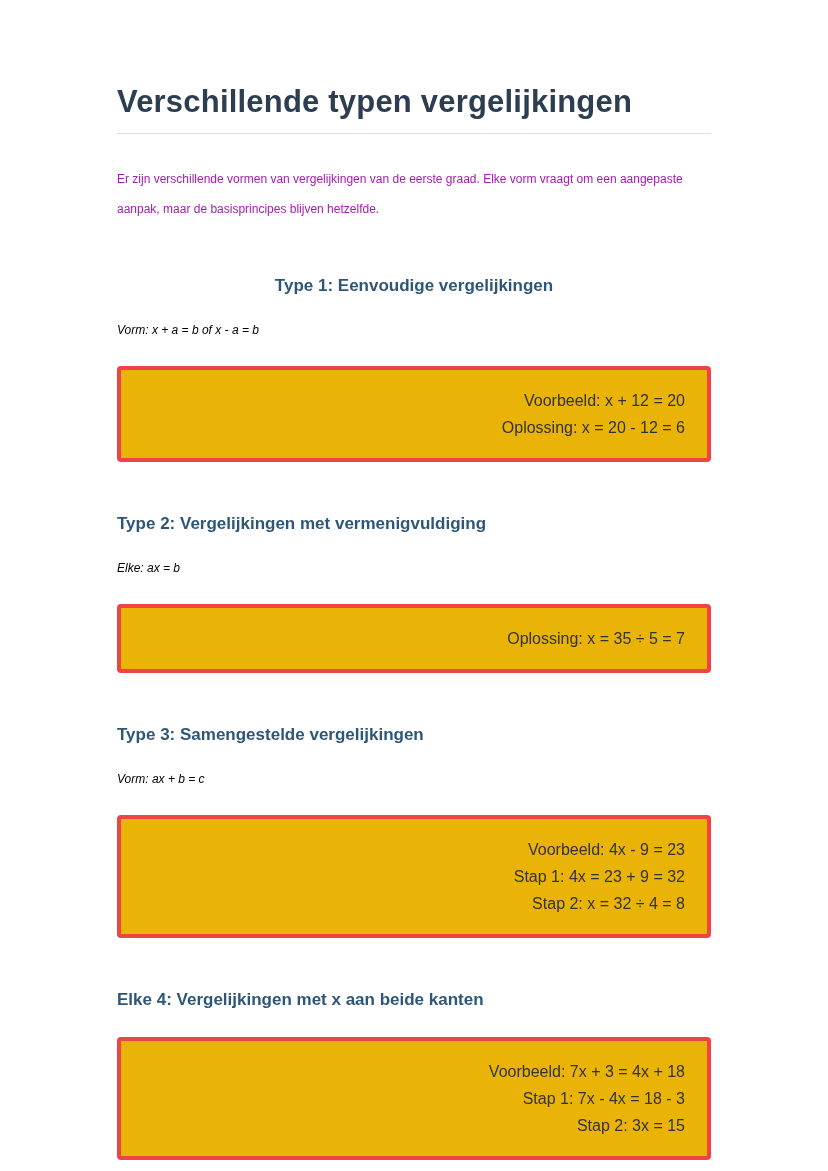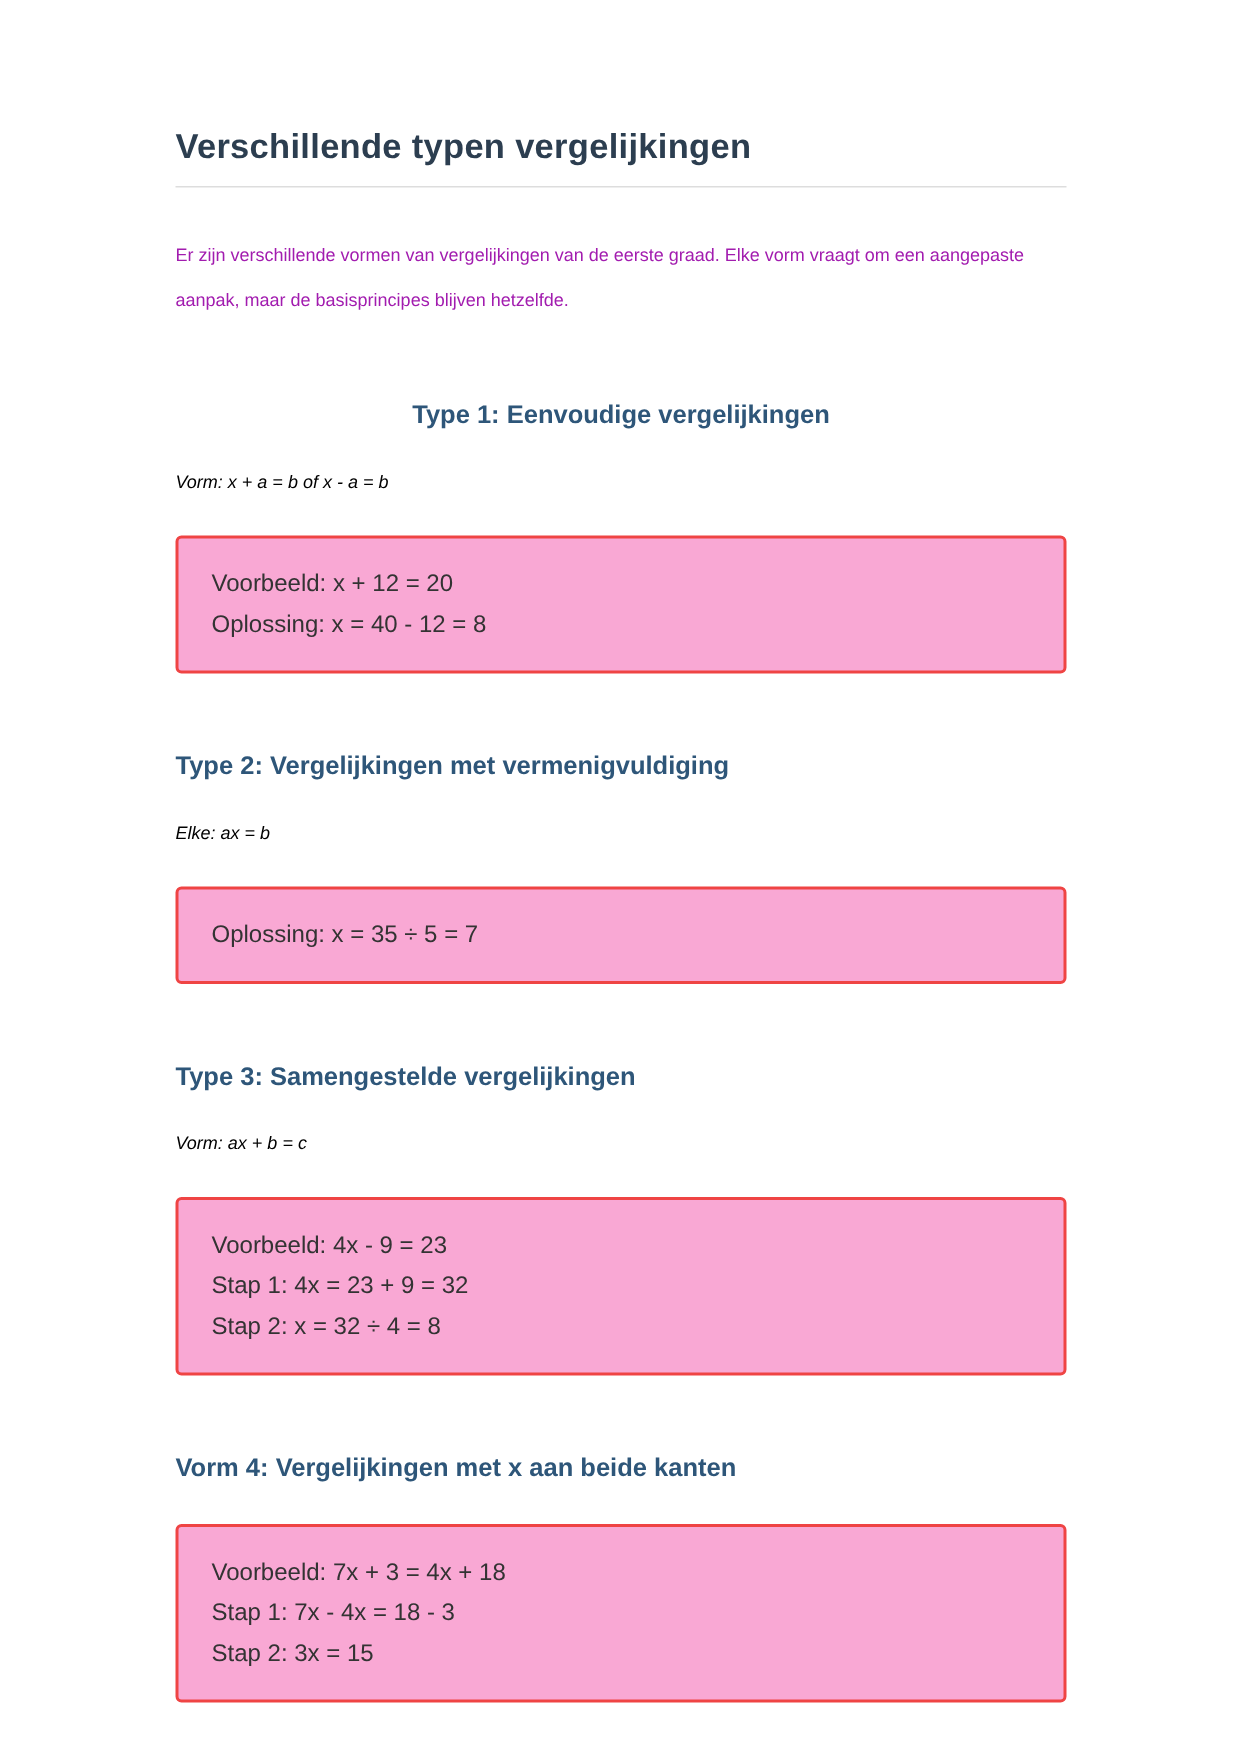--- a/index.html
+++ b/index.html
@@ -23,7 +23,7 @@
   }
 
   .page-title {
-    font-size: 23px;
+    font-size: 31px;
     font-weight: bold;
     color: #2c3e50;
     letter-spacing: 0.2px;

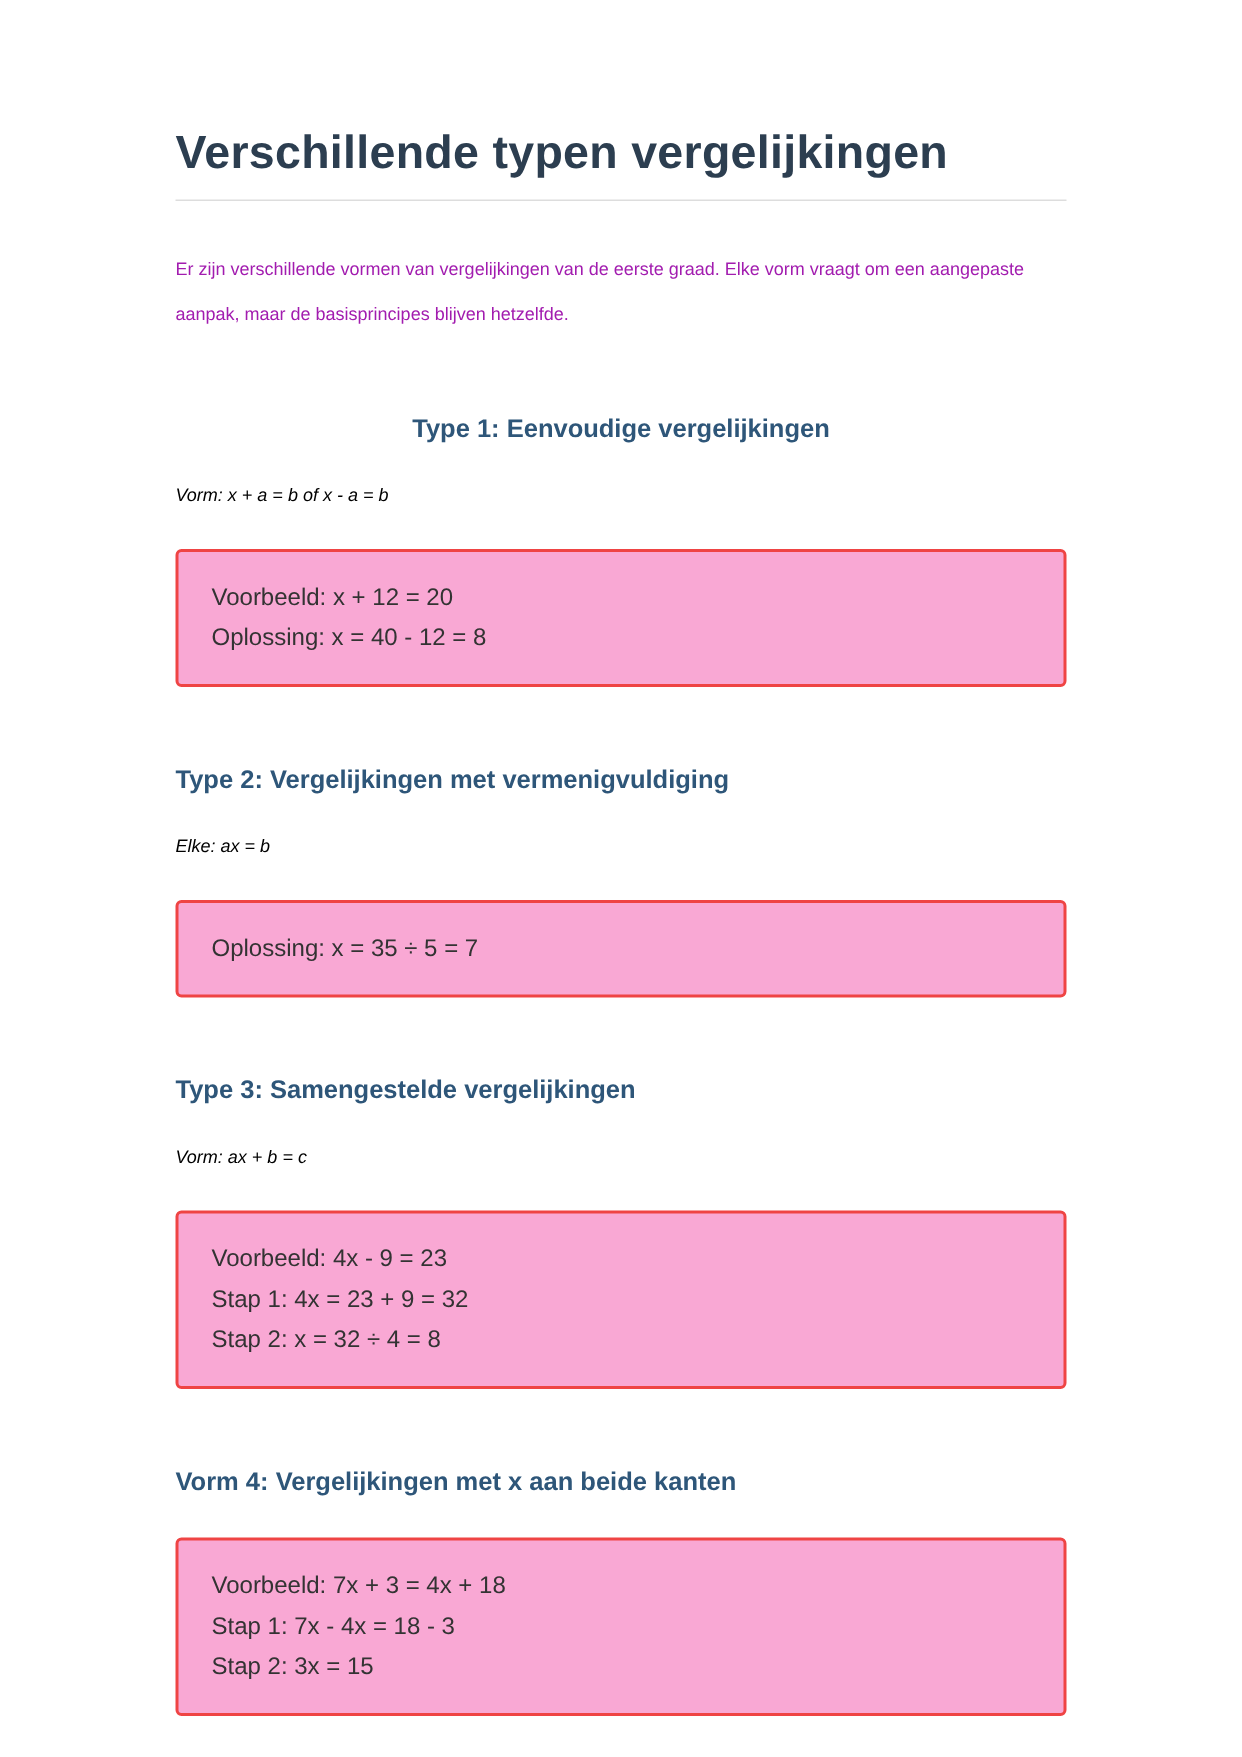--- a/index.html
+++ b/index.html
@@ -60,11 +60,12 @@
   }
 
   .example-box {
-    background: #f9a8d4;
-    border: 2px solid #ef4444;
+    background: #eab308;
+    border: 4px solid #ef4444;
     border-radius: 4px;
     padding: 17px 22px;
     margin-bottom: 8px;
+    text-align: right;
   }
 
   .box-line {

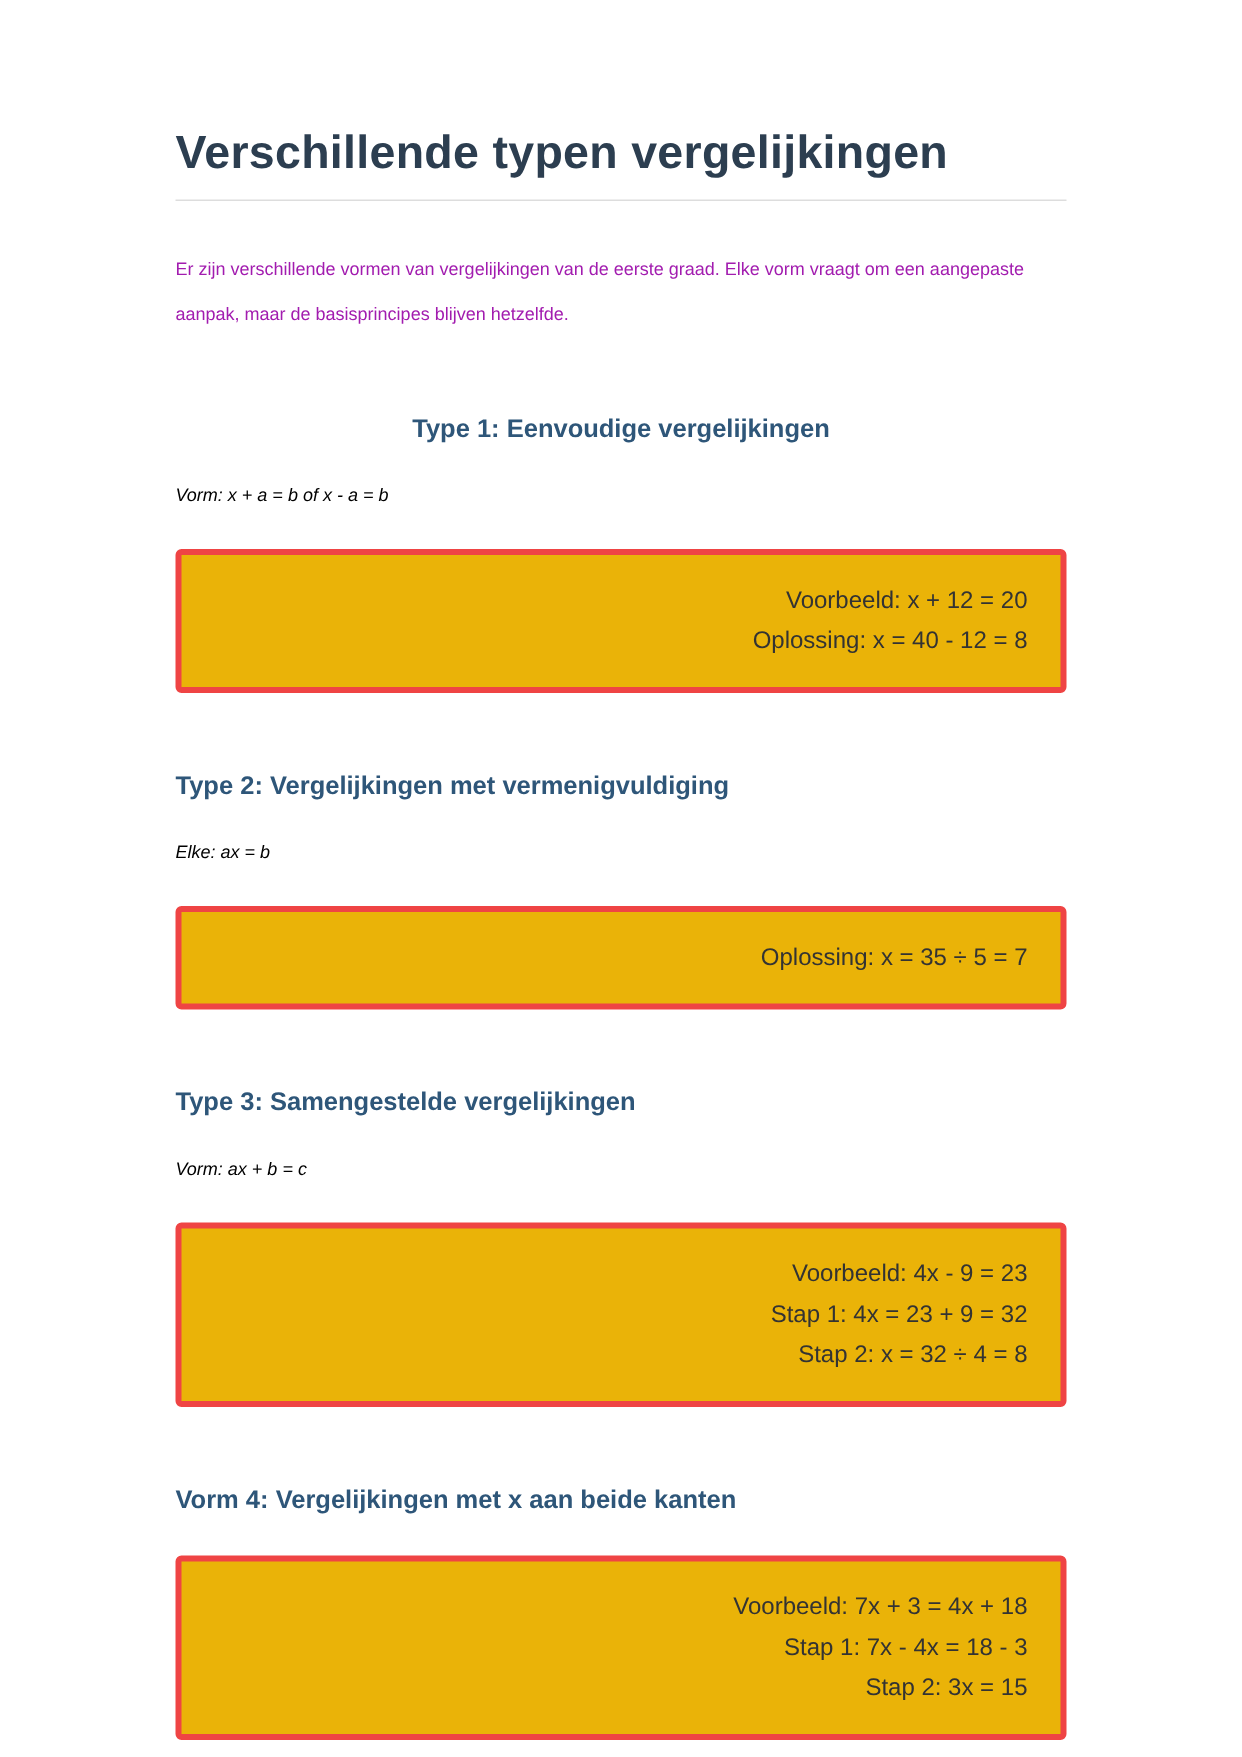--- a/index.html
+++ b/index.html
@@ -88,7 +88,7 @@
     <p class="form-line">Vorm: x + a = b of x - a = b</p>
     <div class="example-box">
       <div class="box-line">Voorbeeld: x + 12 = 20</div>
-      <div class="box-line">Oplossing: x = 40 - 12 = 8</div>
+      <div class="box-line">Oplossing: x = 20 - 12 = 6</div>
     </div>
   </div>
 

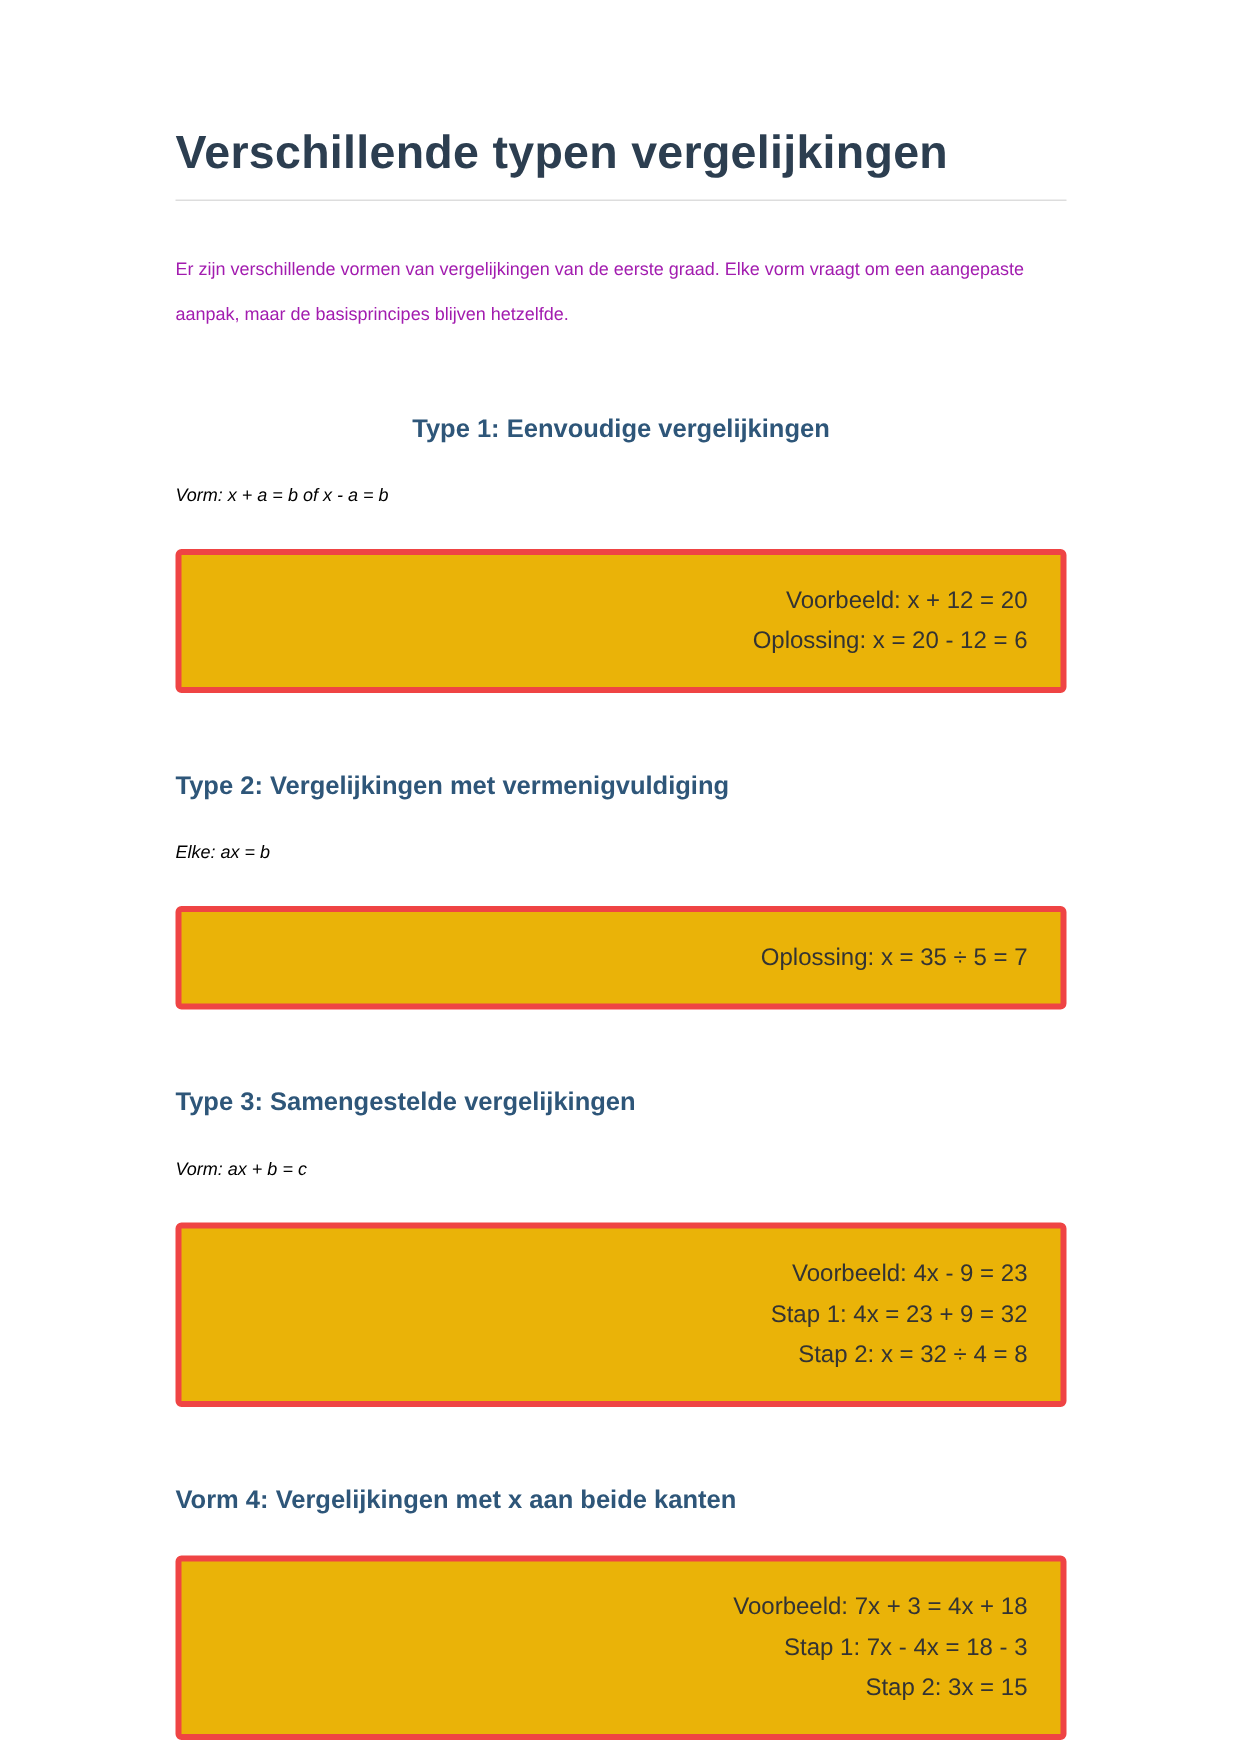--- a/index.html
+++ b/index.html
@@ -111,7 +111,7 @@
   </div>
 
   <div class="section">
-    <h2 class="section-heading">Vorm 4: Vergelijkingen met x aan beide kanten</h2>
+    <h2 class="section-heading">Elke 4: Vergelijkingen met x aan beide kanten</h2>
     <div class="example-box">
       <div class="box-line">Voorbeeld: 7x + 3 = 4x + 18</div>
       <div class="box-line">Stap 1: 7x - 4x = 18 - 3</div>

